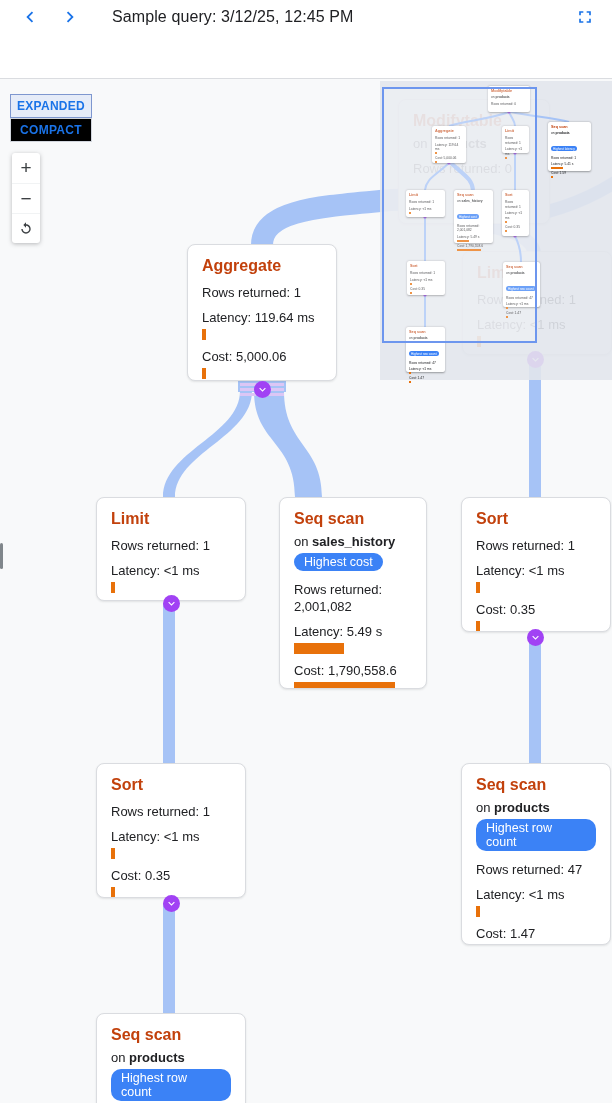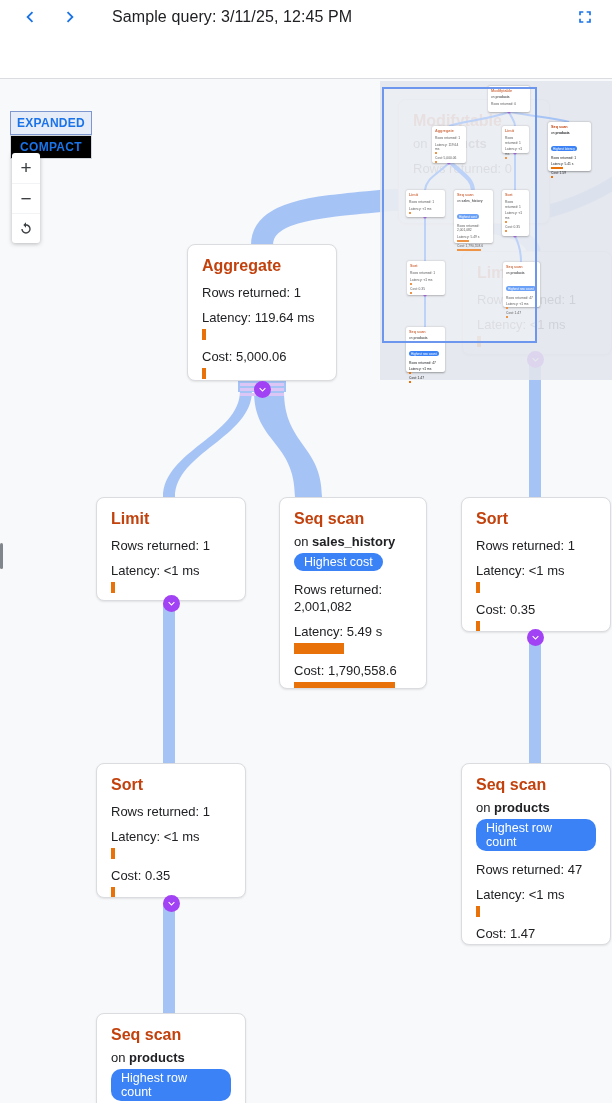--- a/index.html
+++ b/index.html
@@ -91,7 +91,7 @@
         <path d="M8.59 16.59 10 18l6-6-6-6-1.41 1.41L13.17 12z"></path>
       </svg>
   </button>
-  <div class="hdr-title">Sample query: 3/11/25, 12:45 PM</div>
+  <div class="hdr-title">Sample query: 3/12/25, 12:45 PM</div>
   <div class="spacer"></div>
   <button class="fs-btn">
     <svg viewBox="0 0 24 24">

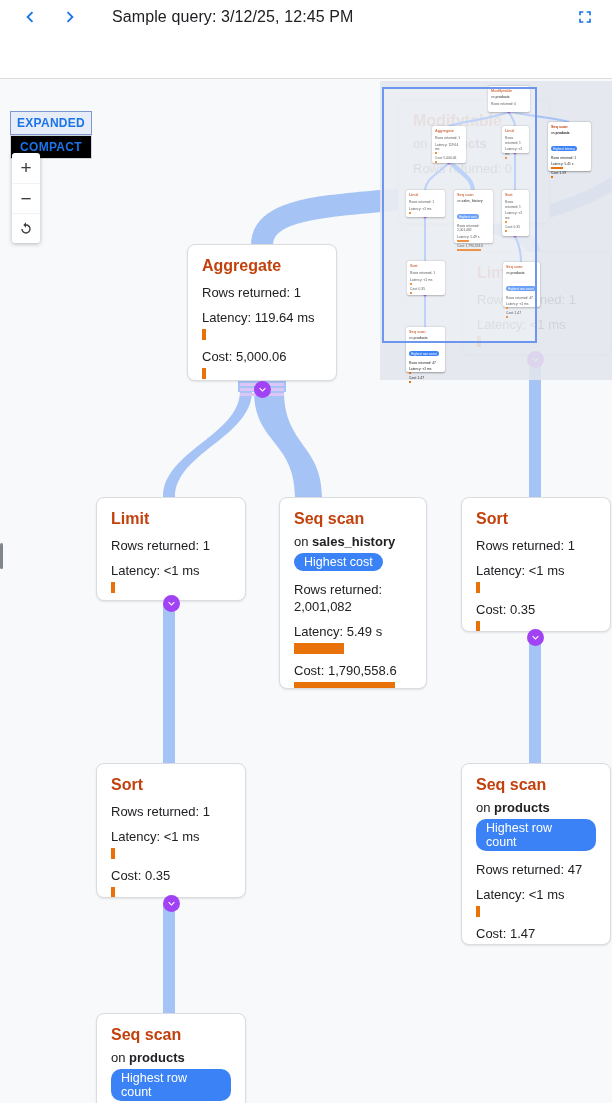--- a/index.html
+++ b/index.html
@@ -64,7 +64,7 @@
   .mini .bar { height:2px; margin-top:.5px; }
 
   
-  .toggle-group { position:absolute; left:10px; top:32px; z-index:10; display:flex; flex-direction:column; }
+  .toggle-group { position:absolute; left:10px; top:15px; z-index:10; display:flex; flex-direction:column; }
   .toggle-btn { width:82px; height:24px; font-family:"Liberation Sans",sans-serif; font-size:12px;
     font-weight:bold; letter-spacing:.3px; color:#1a73e8; background:#000000; border:1px solid #d2d6dd; cursor:pointer; }
   .toggle-btn.selected { background:#e6ecf8; border:1px solid #7e97cf; }

